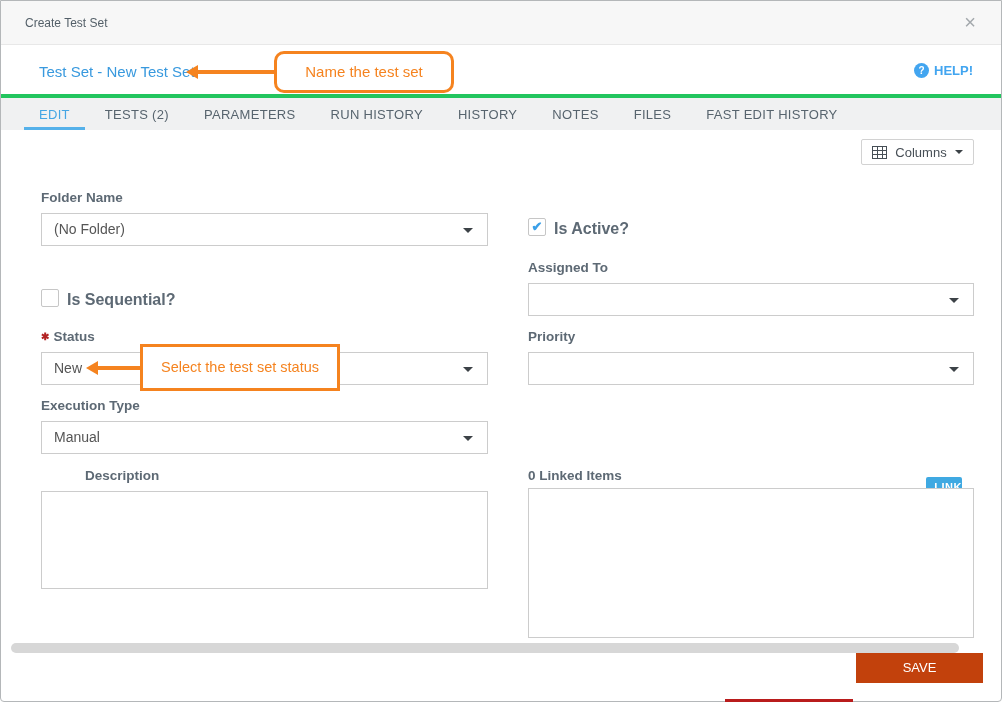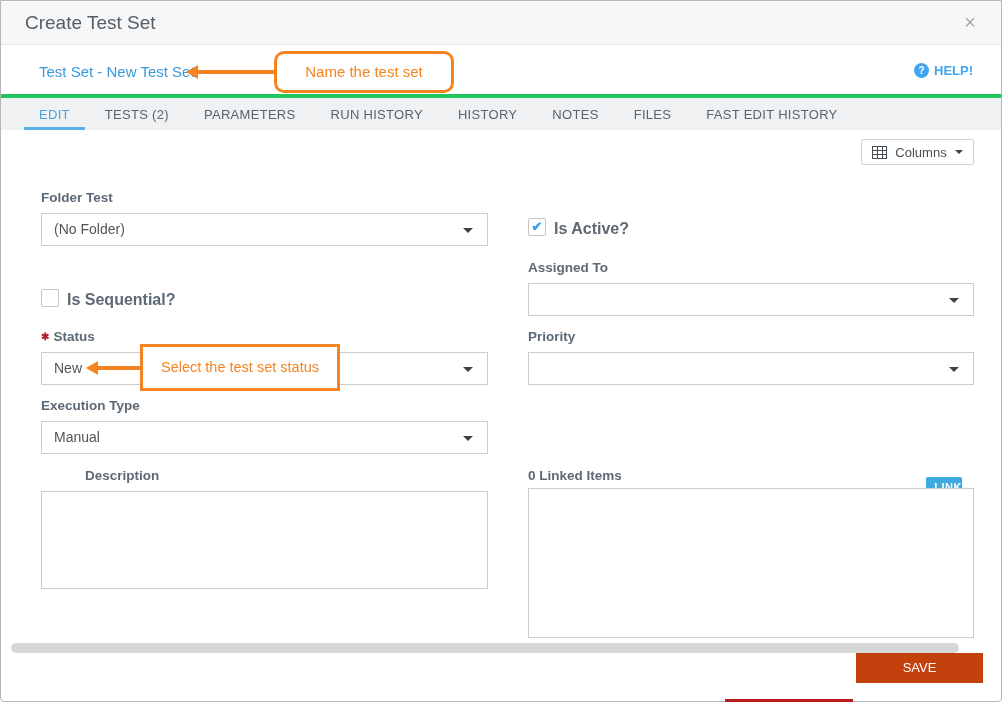--- a/index.html
+++ b/index.html
@@ -17,7 +17,7 @@
   }
   .hdr-title {
     position:absolute; left:24px; top:0; line-height:44px;
-    font-size:19px; color:#535f68;
+    font-size:12px; color:#535f68;
   }
   .hdr-close {
     position:absolute; right:18px; top:8px; width:26px; height:26px;

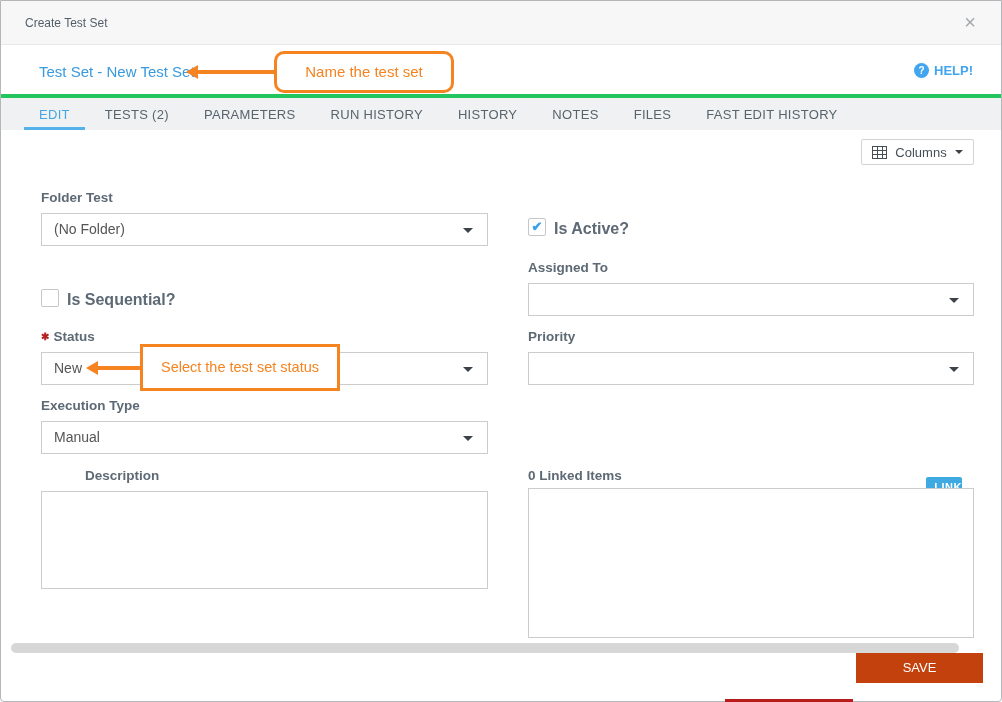--- a/index.html
+++ b/index.html
@@ -165,7 +165,7 @@
     <span class="caret-sm"></span>
   </div>
 
-  <span class="lbl" style="left:40px; top:189px;">Folder Test</span>
+  <span class="lbl" style="left:40px; top:189px;">Folder Name</span>
   <div class="select" style="left:40px; top:212px; width:447px;">
     <span>(No Folder)</span>
     <span class="caret"></span>

